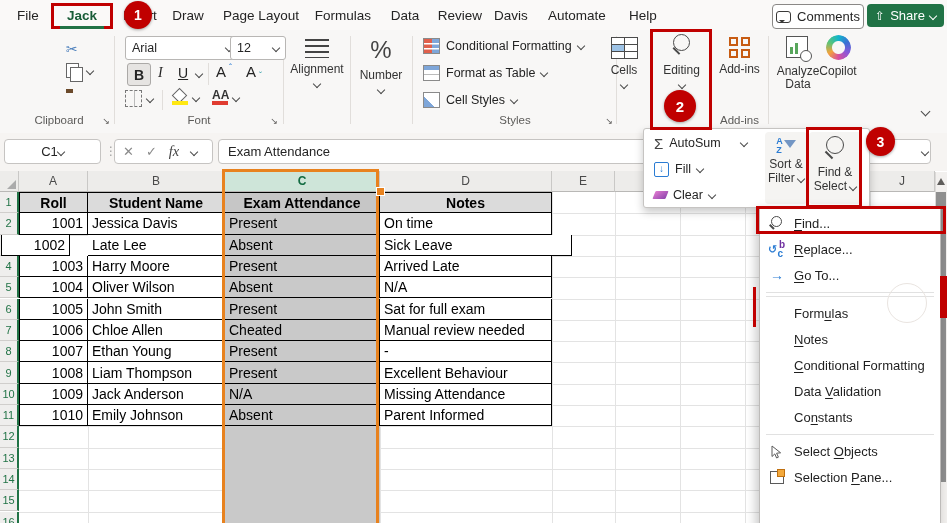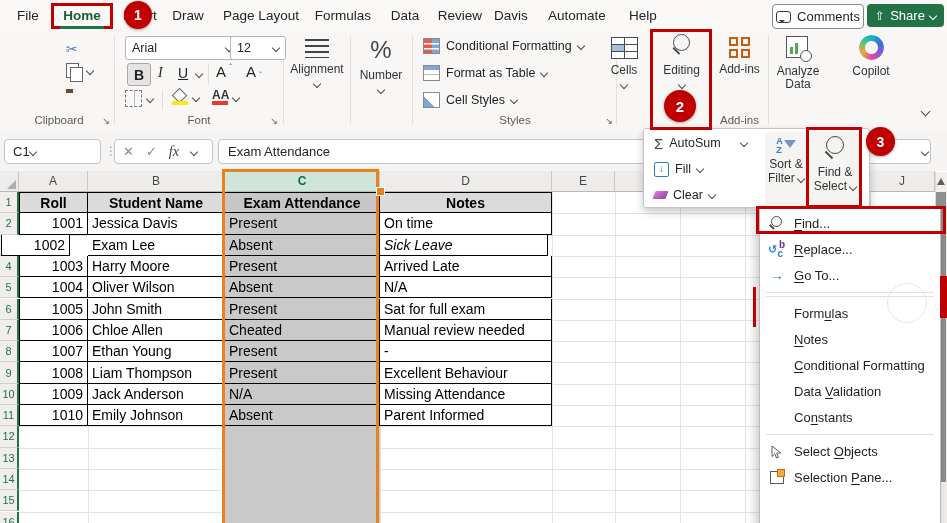--- a/index.html
+++ b/index.html
@@ -143,7 +143,7 @@
   <div class="tabbar">
     <div id="tabs-host">
         <div class="tab" style="left: 10px; width: 36px;">File</div>
-        <div class="tab sel" style="left: 58px; width: 48px;">Home</div>
+        <div class="tab sel" style="left: 58px; width: 48px;">Jack</div>
         <div class="tab" style="left: 116px; width: 48px;">Insert</div>
         <div class="tab" style="left: 168px; width: 40px;">Draw</div>
         <div class="tab" style="left: 218px; width: 86px;">Page Layout</div>

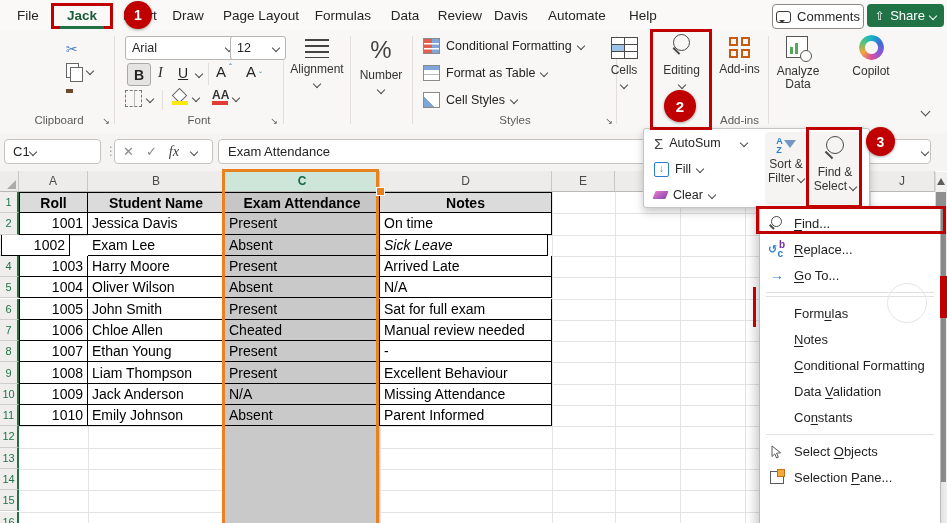--- a/index.html
+++ b/index.html
@@ -296,7 +296,7 @@
       <span class="lbl" style="width:56px;white-space:normal">Analyze Data</span>
     </div>
 
-    <div class="bigbtn" style="left:849px;width:44px">
+    <div class="bigbtn" style="left:816px;width:44px">
       <span class="donut"></span>
       <span class="lbl">Copilot</span>
     </div>

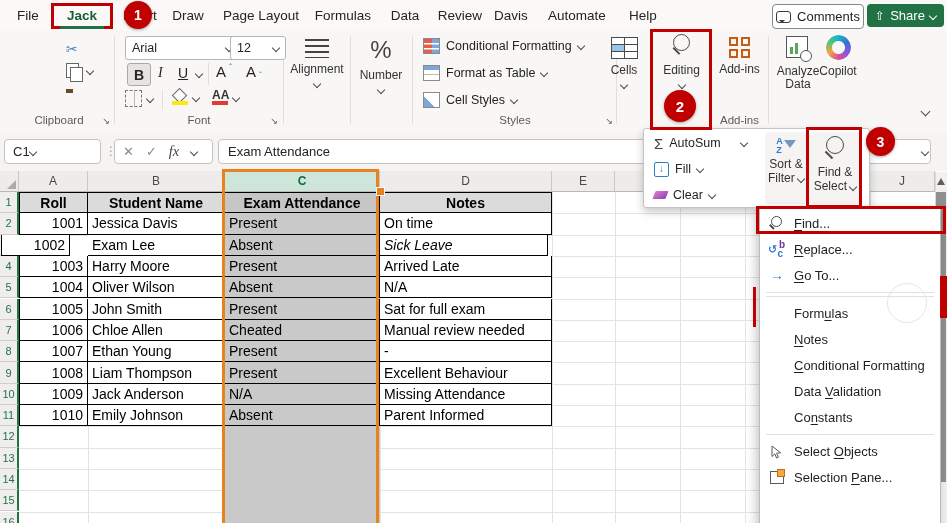--- a/index.html
+++ b/index.html
@@ -305,7 +305,7 @@
   </div>
 
   <div class="fbar">
-    <div class="wbox" style="left:4px;width:97px;justify-content:flex-start;padding:0 8px">
+    <div class="wbox" style="left:4px;width:97px;justify-content:center;padding:0 8px">
       <span>C1</span>
       <span class="chev sm"></span>
     </div>

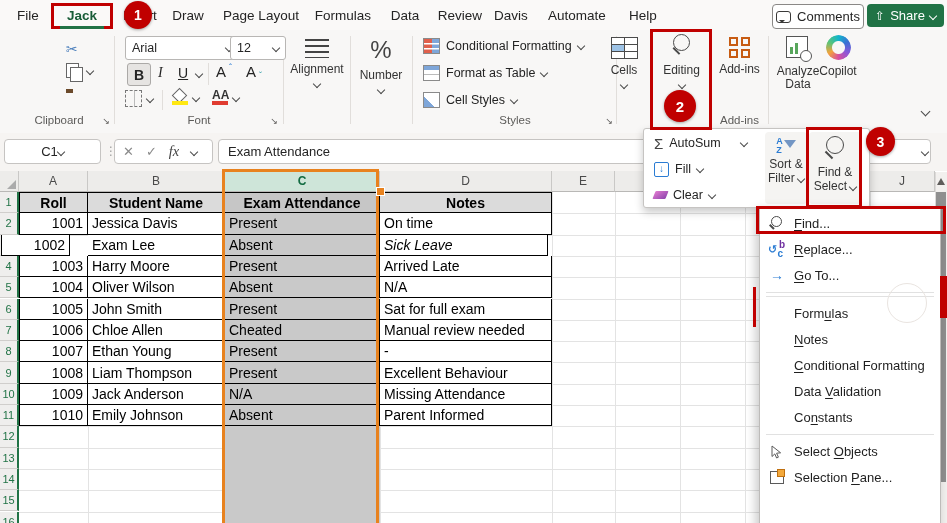--- a/index.html
+++ b/index.html
@@ -386,7 +386,7 @@
         <div class="tcell csel" style="left: 225px; top: 42.3px; width: 155px; height: 21.3px; position: absolute;">Present</div>
         <div class="tcell" style="left: 380px; top: 42.3px; width: 172px; height: 21.3px; position: absolute;">On time</div>
         <div class="tcell right" style="left: 1px; top: 63.6px; width: 69px; height: 21.3px; position: absolute; border-left: 1px solid rgb(0, 0, 0);">1002</div>
-        <div class="tcell" style="left: 88px; top: 63.6px; width: 137px; height: 21.3px; position: absolute;">Exam Lee</div>
+        <div class="tcell" style="left: 88px; top: 63.6px; width: 137px; height: 21.3px; position: absolute;">Late Lee</div>
         <div class="tcell csel" style="left: 225px; top: 63.6px; width: 155px; height: 21.3px; position: absolute;">Absent</div>
         <div class="tcell" style="left: 380px; top: 63.6px; width: 168px; height: 21.3px; position: absolute; font-style: italic;">Sick Leave</div>
         <div class="tcell right" style="left: 19px; top: 84.9px; width: 69px; height: 21.3px; position: absolute; border-left: 1px solid rgb(0, 0, 0);">1003</div>

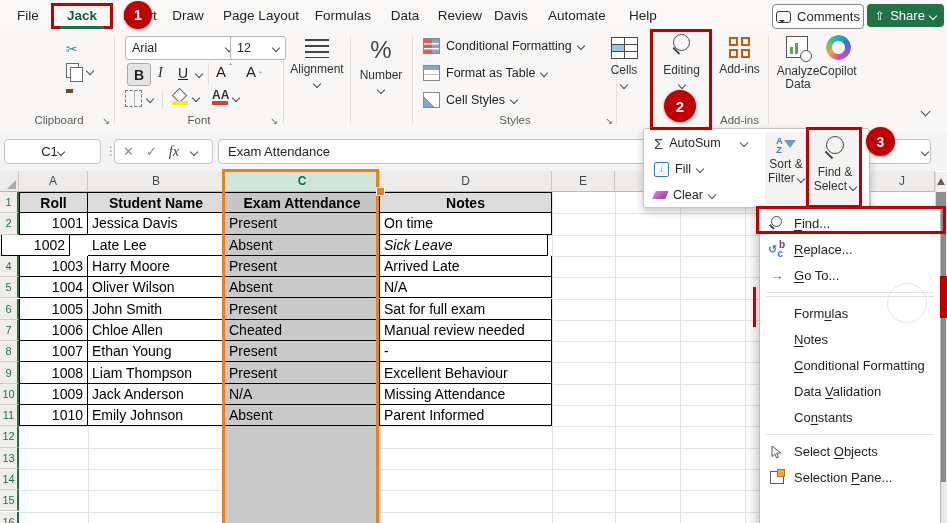--- a/index.html
+++ b/index.html
@@ -388,7 +388,7 @@
         <div class="tcell right" style="left: 1px; top: 63.6px; width: 69px; height: 21.3px; position: absolute; border-left: 1px solid rgb(0, 0, 0);">1002</div>
         <div class="tcell" style="left: 88px; top: 63.6px; width: 137px; height: 21.3px; position: absolute;">Late Lee</div>
         <div class="tcell csel" style="left: 225px; top: 63.6px; width: 155px; height: 21.3px; position: absolute;">Absent</div>
-        <div class="tcell" style="left: 380px; top: 63.6px; width: 168px; height: 21.3px; position: absolute; font-style: italic;">Sick Leave</div>
+        <div class="tcell" style="left: 380px; top: 63.6px; width: 192px; height: 21.3px; position: absolute;">Sick Leave</div>
         <div class="tcell right" style="left: 19px; top: 84.9px; width: 69px; height: 21.3px; position: absolute; border-left: 1px solid rgb(0, 0, 0);">1003</div>
         <div class="tcell" style="left: 88px; top: 84.9px; width: 137px; height: 21.3px; position: absolute;">Harry Moore</div>
         <div class="tcell csel" style="left: 225px; top: 84.9px; width: 155px; height: 21.3px; position: absolute;">Present</div>

